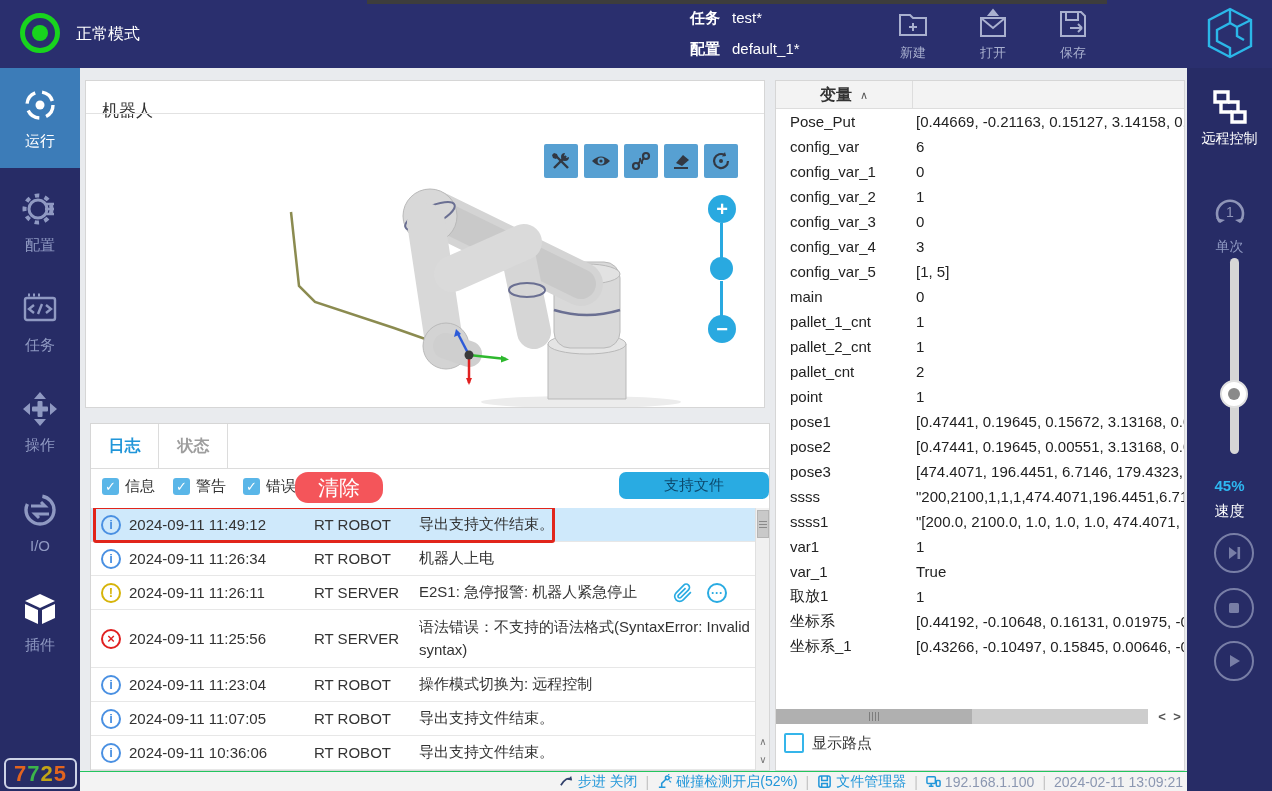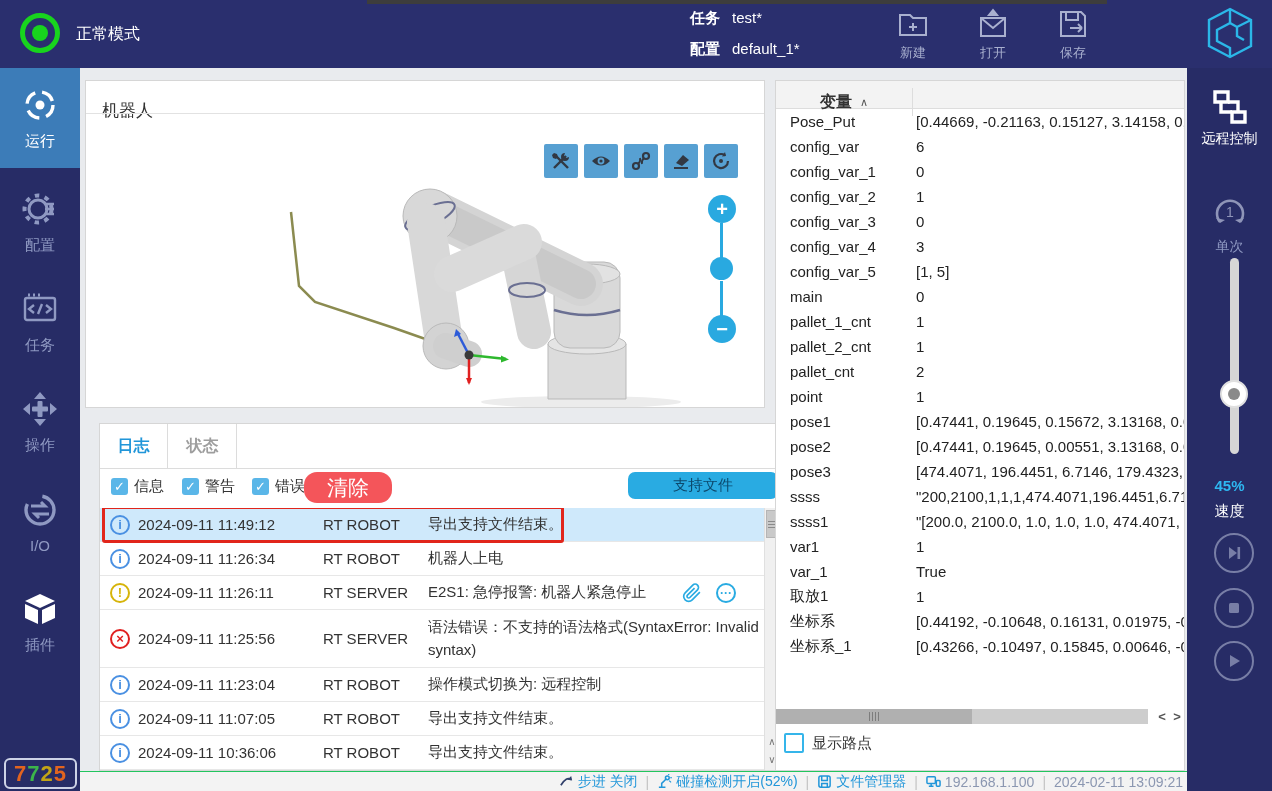--- a/index.html
+++ b/index.html
@@ -104,7 +104,7 @@
   
   #var-panel { position:absolute; left:775px; top:80px; width:410px; height:691px; background:#fff; border:1px solid #d6d6d6; }
   #var-header { position:absolute; left:0; top:0; width:408px; height:28px; background:#f3f3f3; border-bottom:1px solid #ddd; }
-  #var-header .h1 { position:absolute; left:0; top:7px; width:137px; height:28px; display:flex; align-items:center;
+  #var-header .h1 { position:absolute; left:0; top:0; width:137px; height:28px; display:flex; align-items:center;
     justify-content:center; gap:8px; font-size:16px; font-weight:bold; color:#333; border-right:1px solid #ddd; cursor:pointer;}
   #var-header .caret { font-size:11px; color:#555; font-weight:normal; }
   #var-list { position:absolute; left:0; top:28px; width:408px; height:552px; overflow:hidden; }

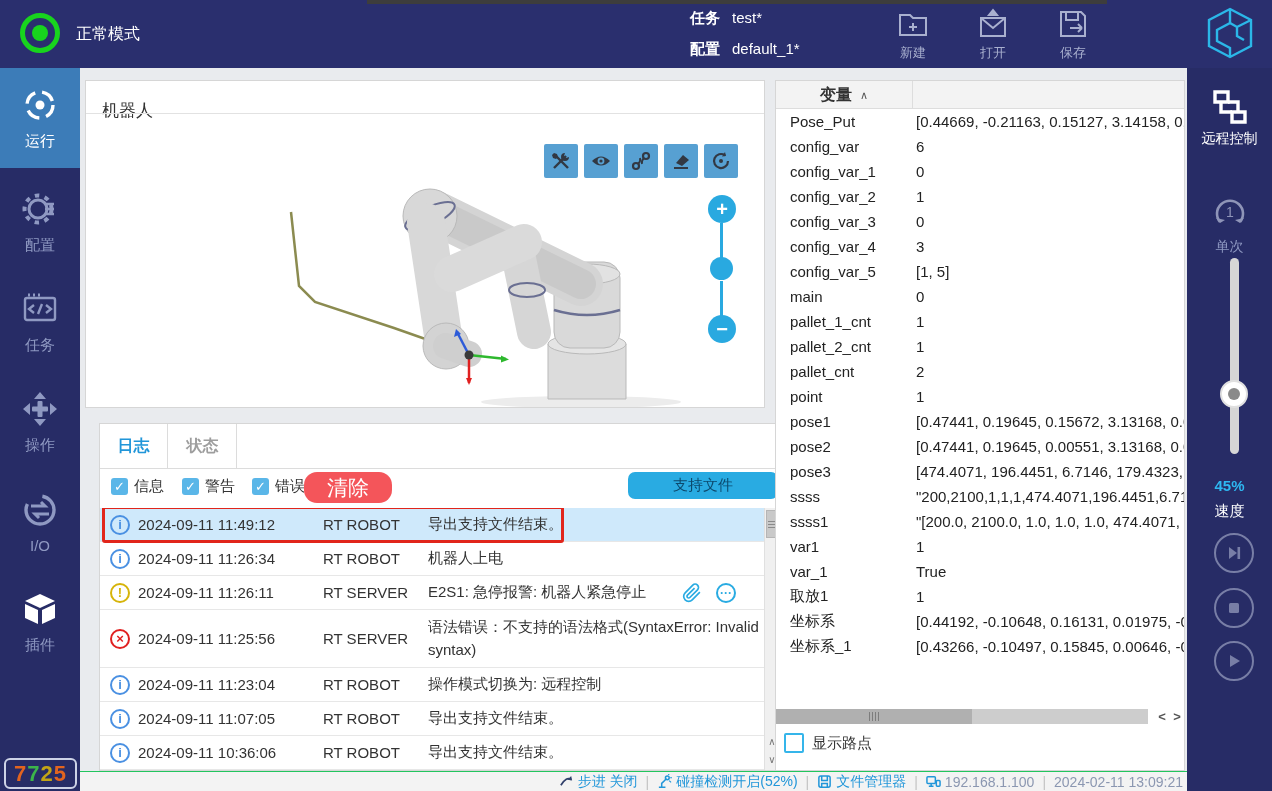--- a/index.html
+++ b/index.html
@@ -65,7 +65,7 @@
   #zoom-thumb { position:absolute; left:624px; top:176px; width:23px; height:23px; border-radius:50%; background:#29a9e0; cursor:pointer;}
 
   
-  #log-panel { position:absolute; left:99px; top:423px; width:680px; height:348px; background:#fff; border:1px solid #d6d6d6;padding-left:11px; }
+  #log-panel { position:absolute; left:90px; top:423px; width:680px; height:348px; background:#fff; border:1px solid #d6d6d6;padding-left:11px; }
   .tab { position:absolute; top:0; height:44px; width:68px; display:flex; align-items:center; justify-content:center;
     font-size:16px; font-weight:bold; color:#9e9e9e; border-right:1px solid #dcdcdc; cursor:pointer; background:#fff;}
   .tab.active { color:#2196d9; }

